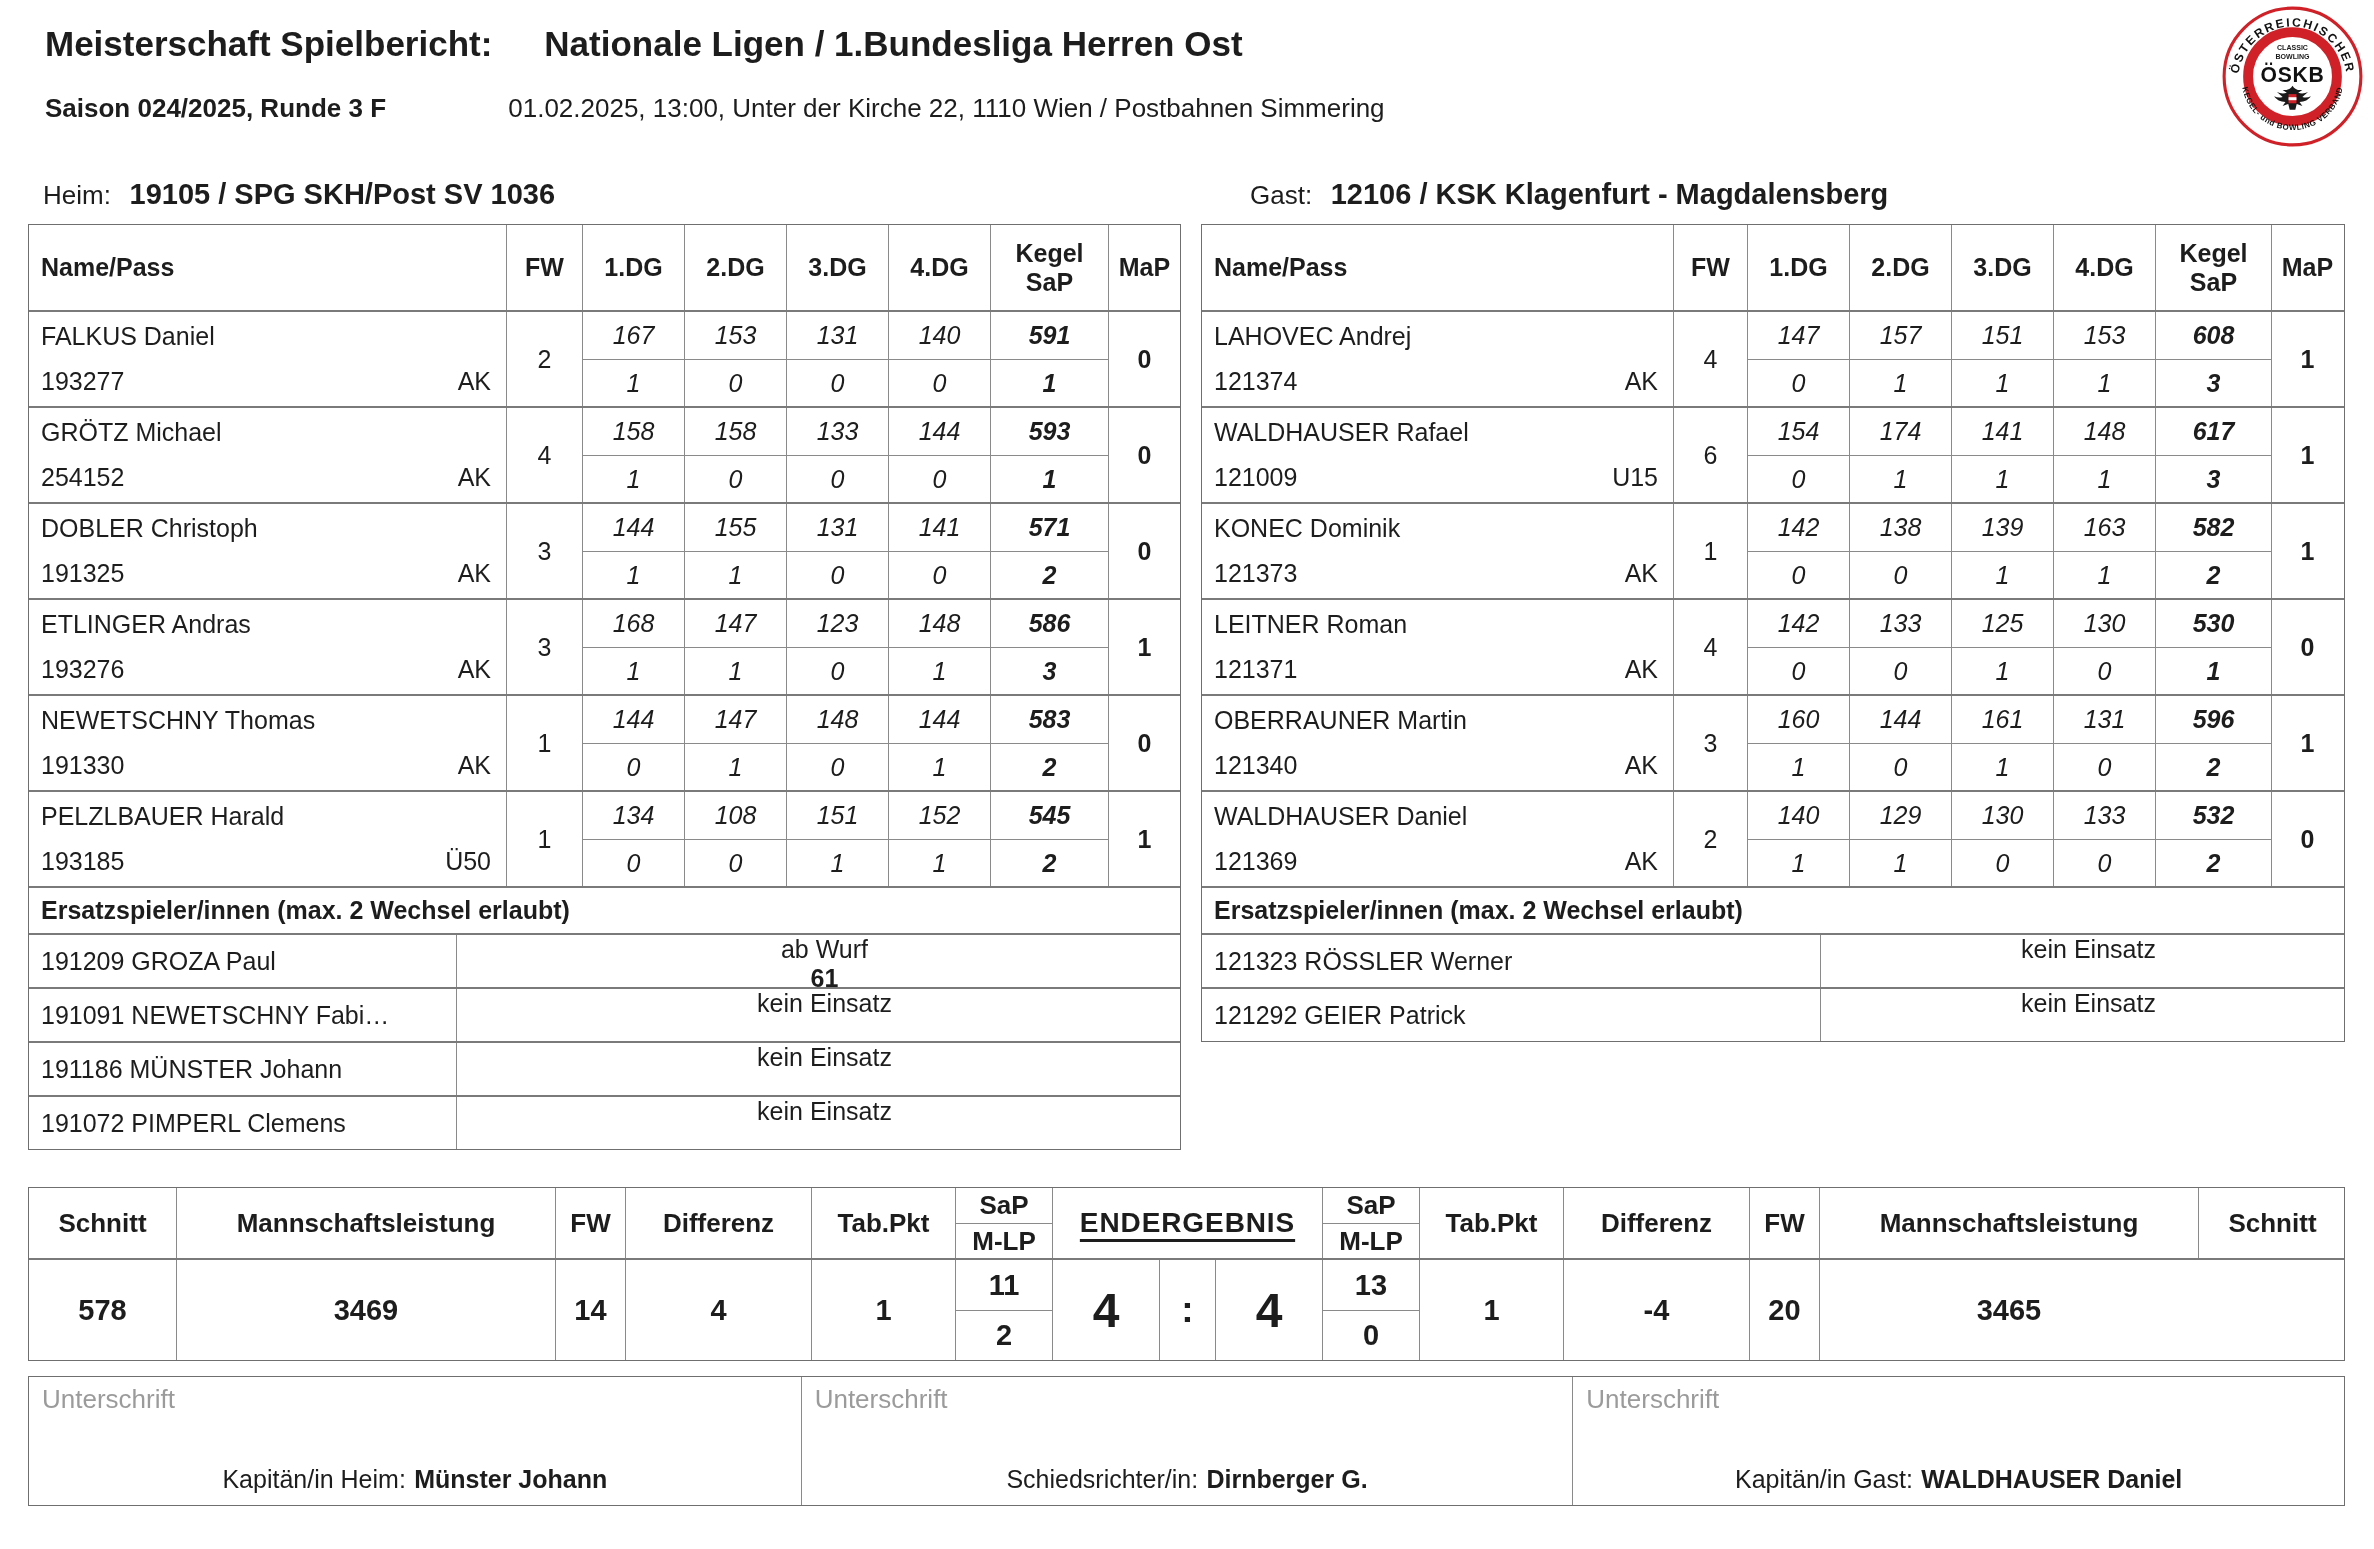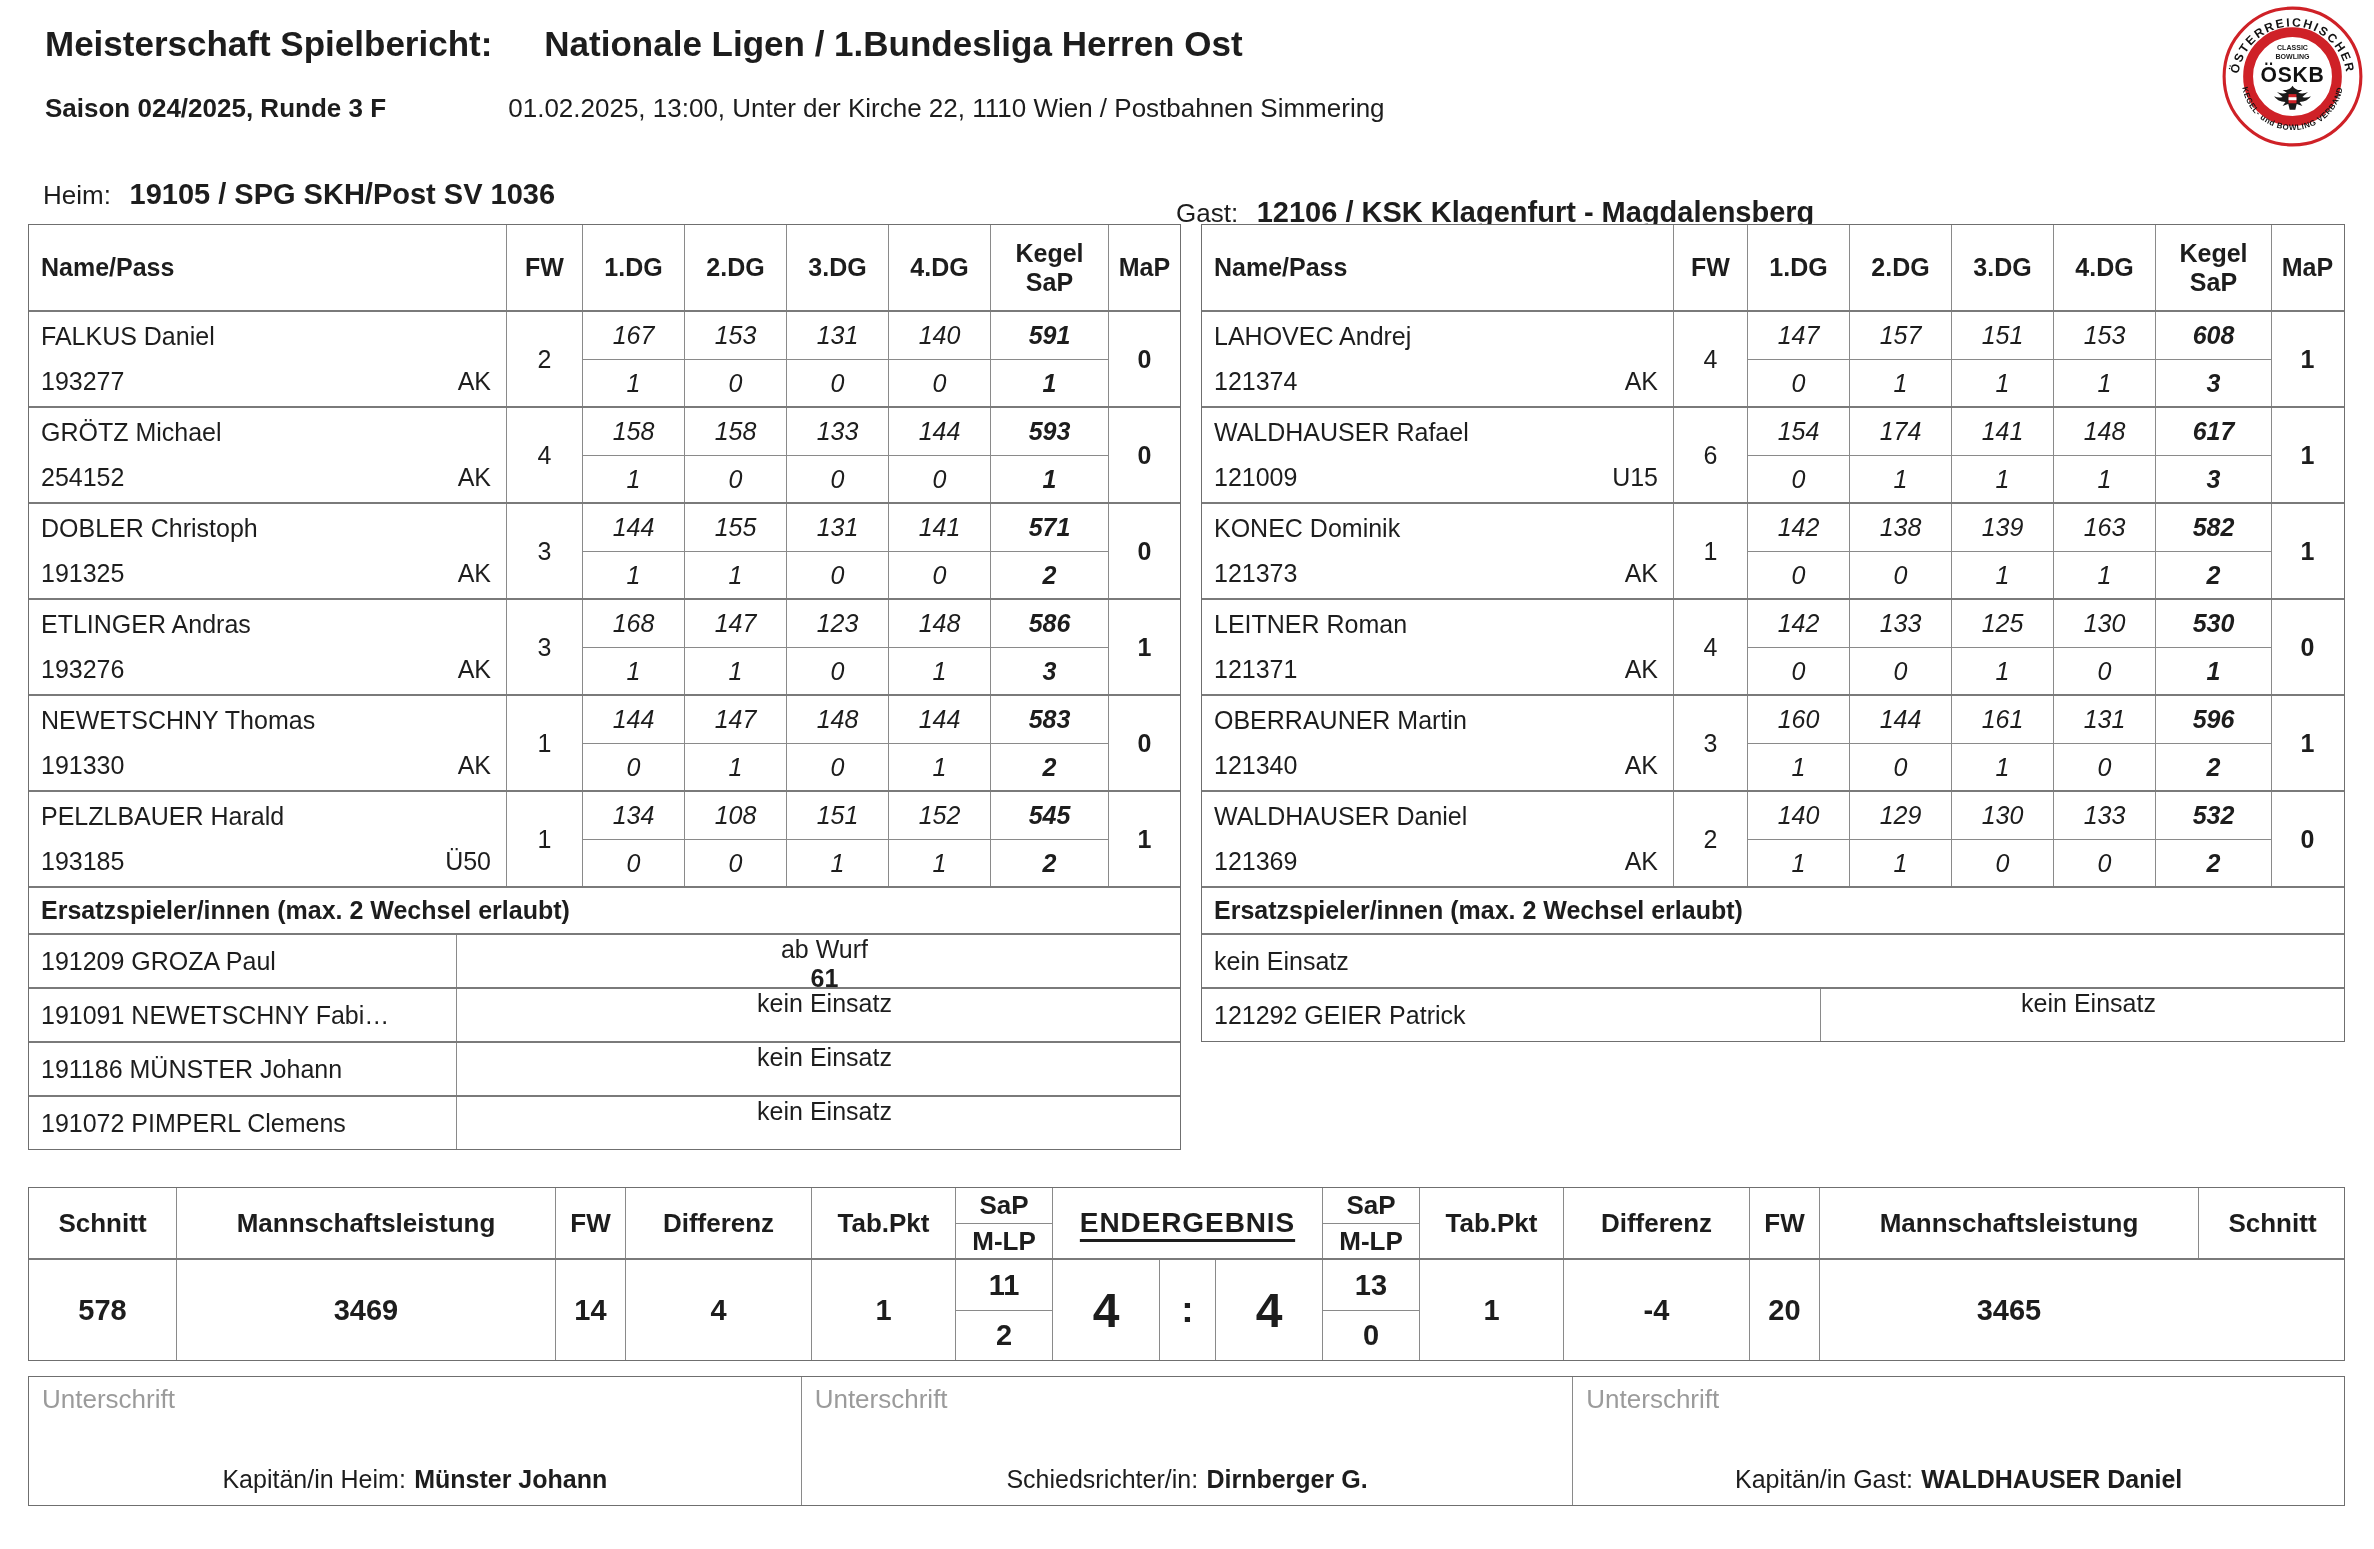--- a/index.html
+++ b/index.html
@@ -17,7 +17,7 @@
   .team-line .tlabel { font-size:26px; }
   .team-line .tname  { font-size:29px; font-weight:700; }
   .team-line.home { left:43px;  top:178px; }
-  .team-line.gast { left:1176px; top:178px;margin-top:18px; }
+  .team-line.gast { left:1250px; top:178px; }
 
   
   .ptable { position:absolute; top:224px; border:1.9px solid #6f6f6f; background:#fff; }

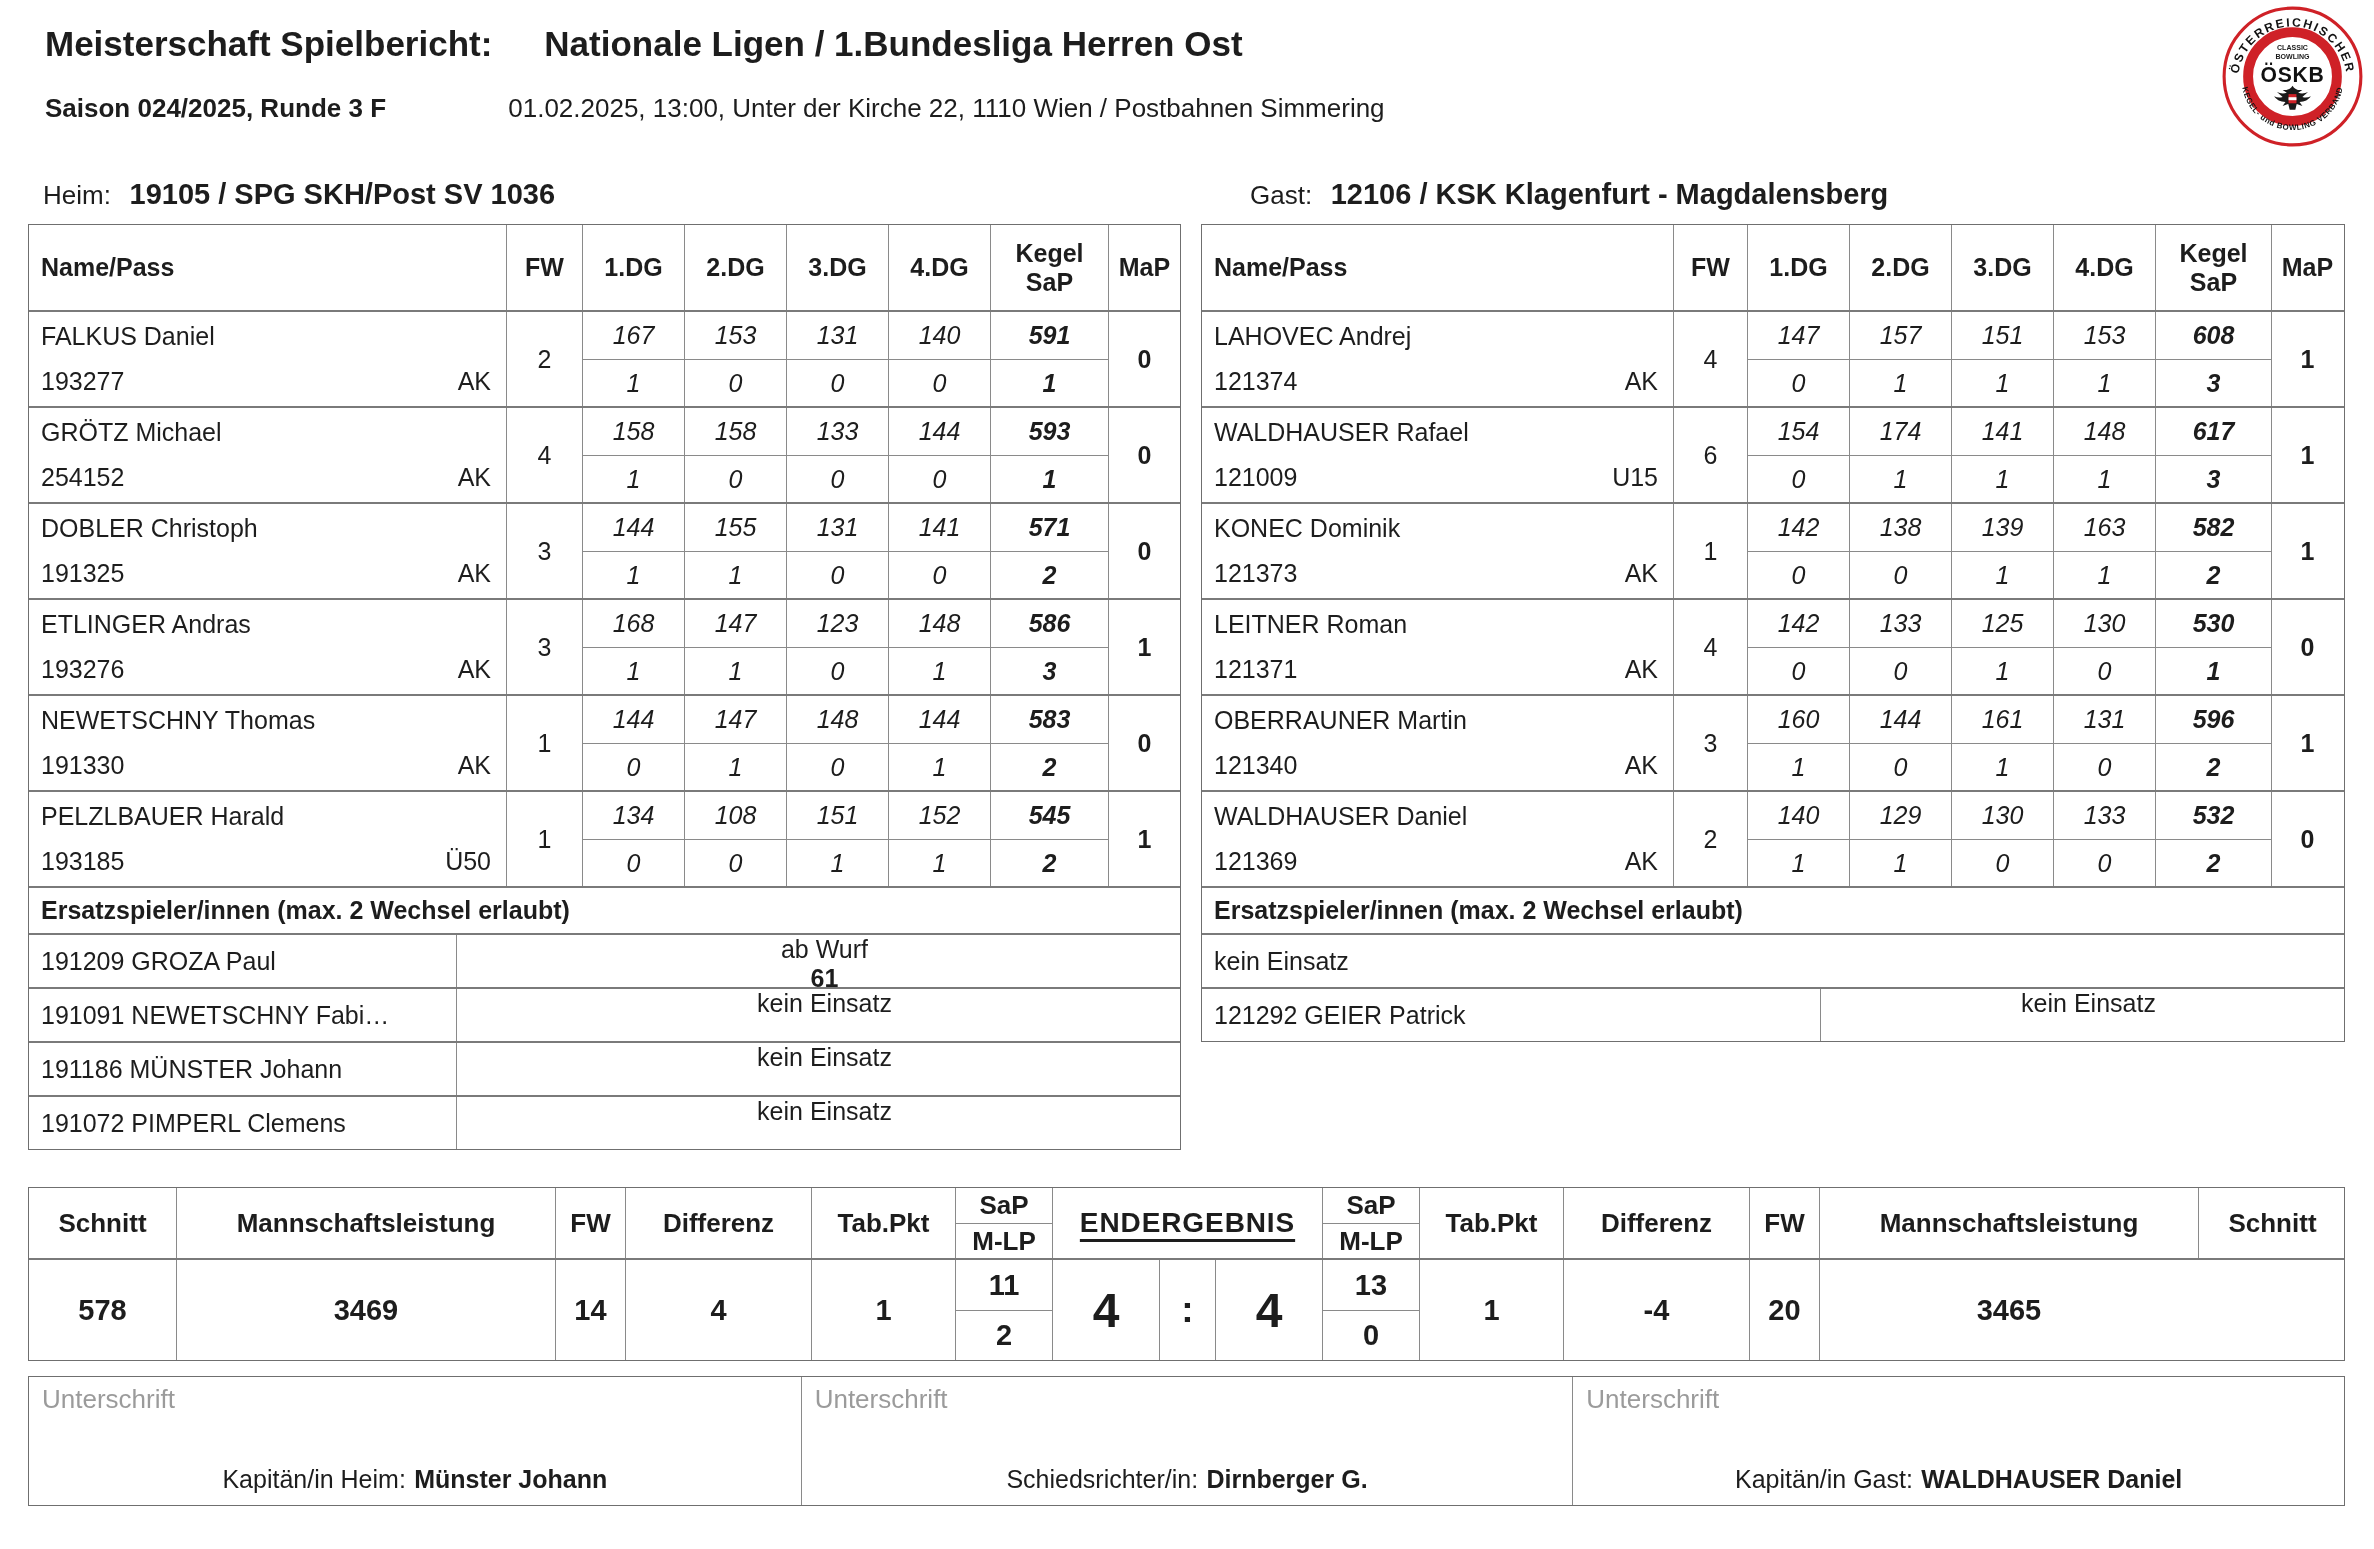--- a/index.html
+++ b/index.html
@@ -579,6 +579,7 @@
     <div>
 
         <div class="srow">
+          <div>121323 RÖSSLER Werner</div>
           <div>
             <span>kein Einsatz</span>
             <span class="b"></span>

